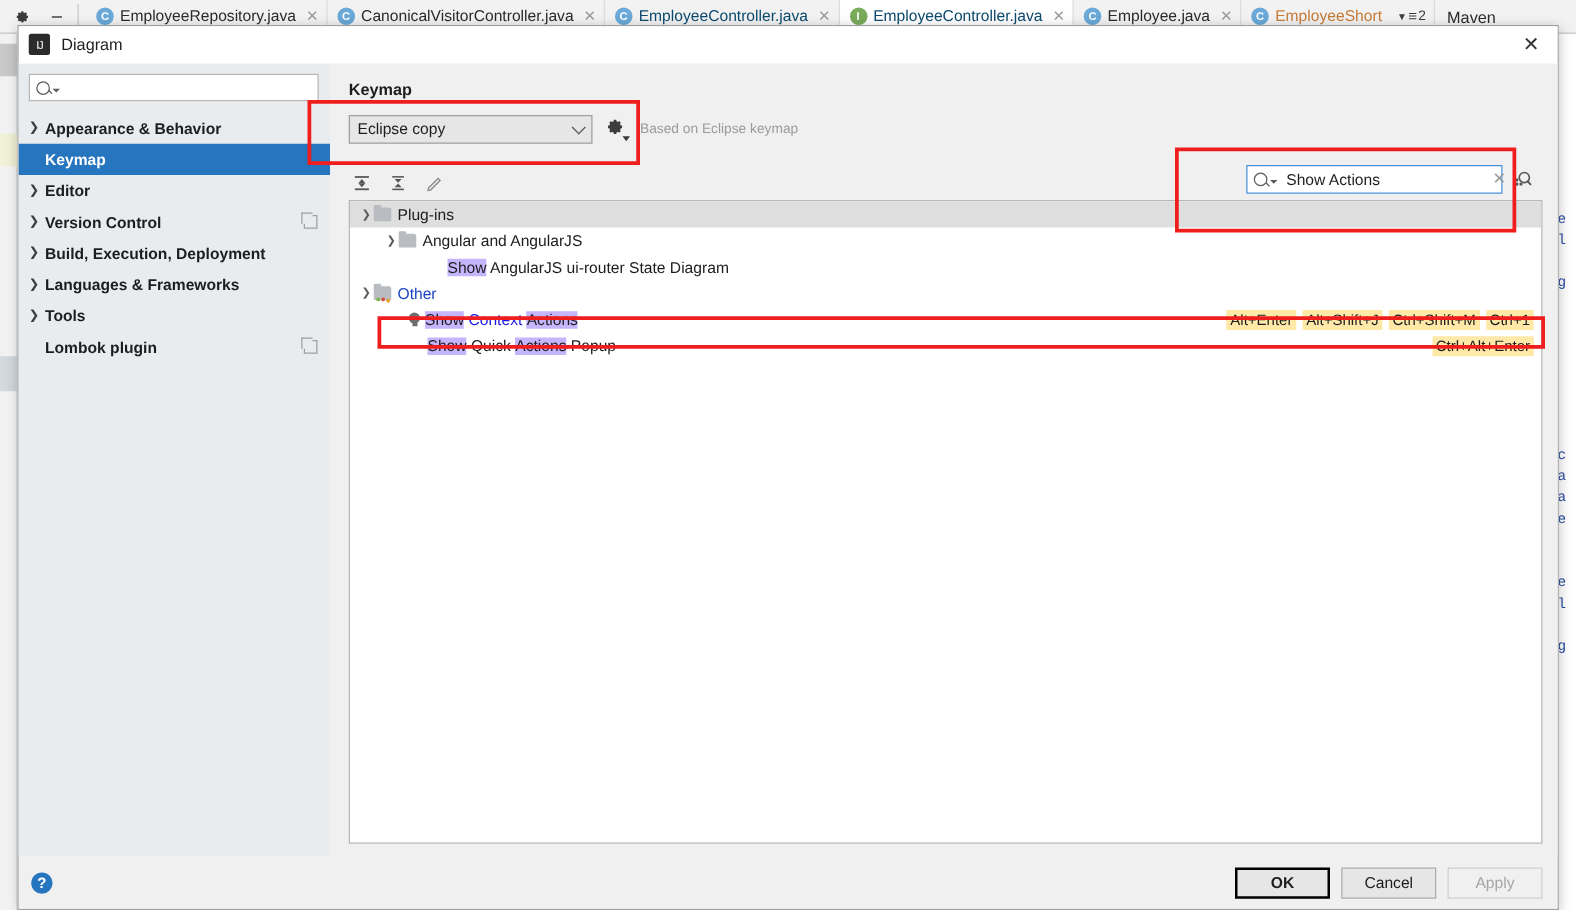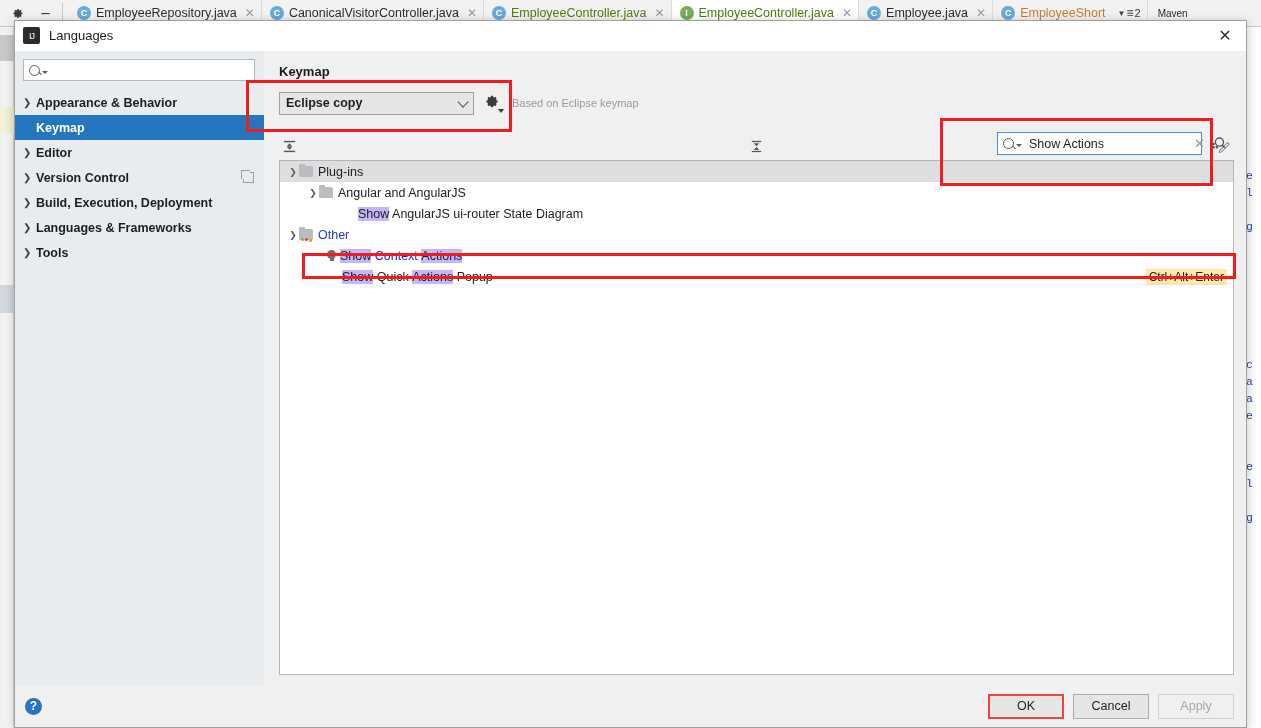--- a/index.html
+++ b/index.html
@@ -51,7 +51,7 @@
   .etab .x {
     color: #9a9a9a; font-size: 12px; margin-left: 3px; line-height: 1;
   }
-  .lbl-blue { color: #4d7c0f; }
+  .lbl-blue { color: #0c4a6e; }
   .lbl-org  { color: #c87b38; }
   .overflow-ind {
     display: inline-flex; align-items: center; gap: 1px; color: #3c3c3c;

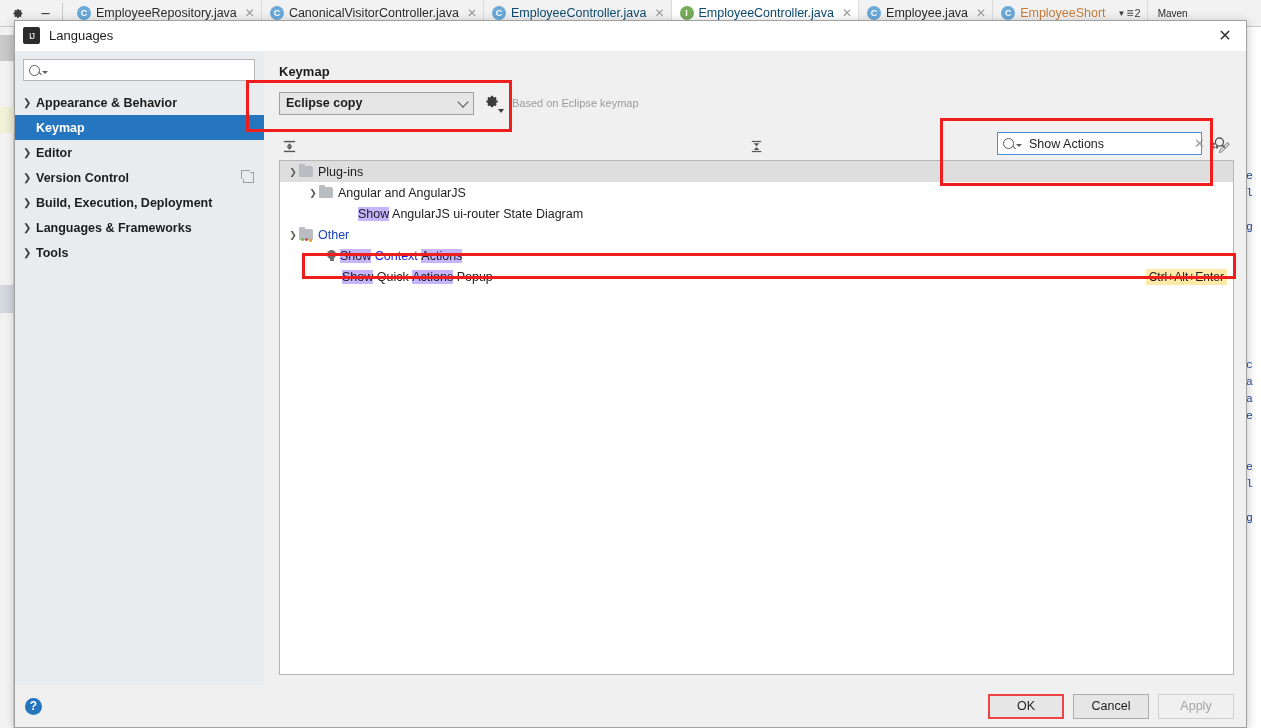--- a/index.html
+++ b/index.html
@@ -58,7 +58,7 @@
     font-size: 11px; padding: 0 6px; flex: 0 0 auto;
   }
   .maven-tab {
-    padding: 0 10px; font-size: 10px; color: #2b2b2b; flex: 0 0 auto;
+    padding: 0 10px; font-size: 13px; color: #2b2b2b; flex: 0 0 auto;
     border-left: 1px solid #dcdcdc; height: 27px; display: inline-flex; align-items: center;
   }
 

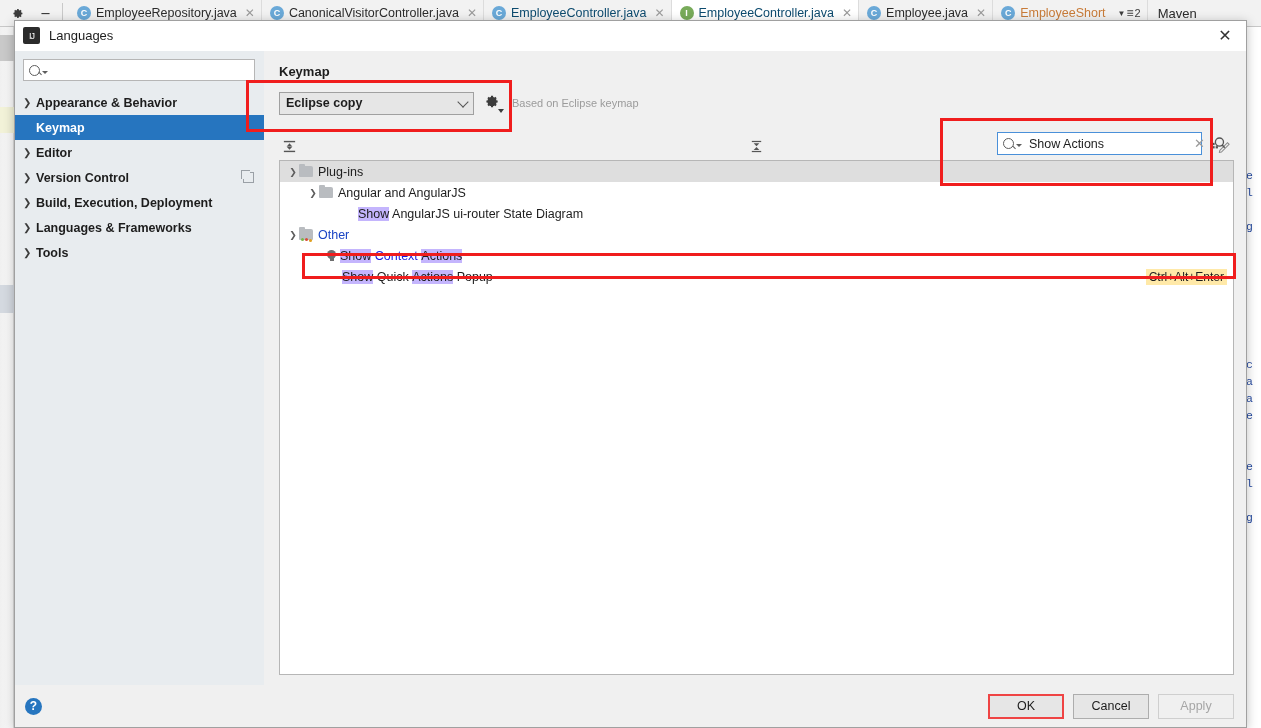--- a/index.html
+++ b/index.html
@@ -381,7 +381,7 @@
 
   <div id="dlg-titlebar">
     <span id="dlg-logo">IJ</span>
-    <span id="dlg-title">Languages</span>
+    <span id="dlg-title">Diagram</span>
     <span id="dlg-close">✕</span>
   </div>
 

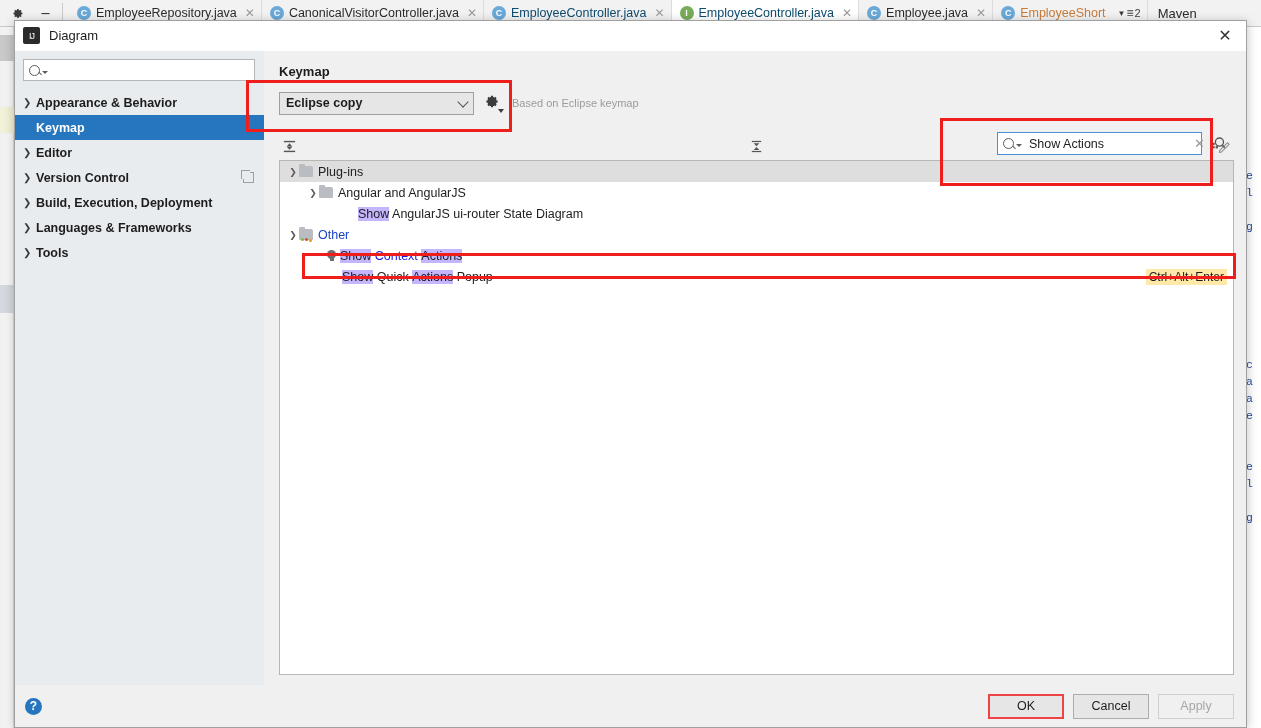--- a/index.html
+++ b/index.html
@@ -179,7 +179,7 @@
     width: 195px; height: 23px; background: #e6e6e6;
     border: 1px solid #a0a0a0;
     display: flex; align-items: center; padding: 0 6px;
-    font-size: 12.5px; color: #1d1d1d; font-weight: bold;
+    font-size: 12.5px; color: #1d1d1d;
   }
   #keymap-select .v { flex: 1 1 auto; }
   .chev {

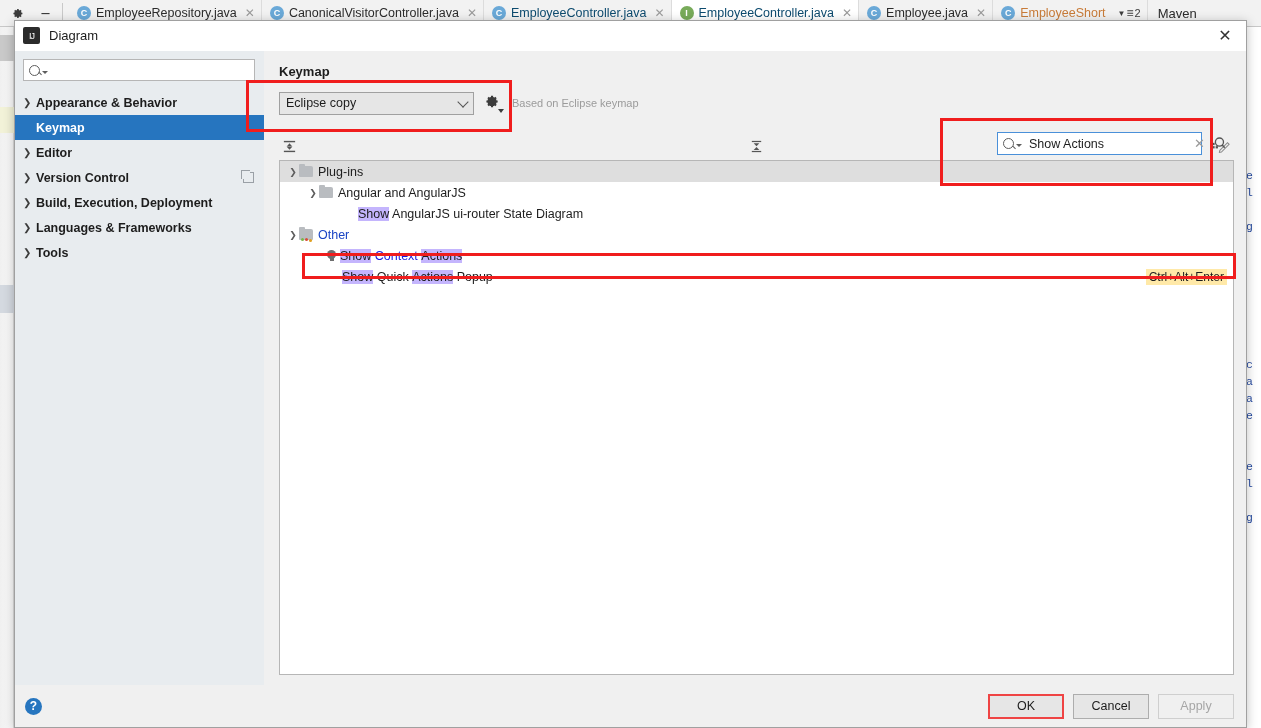--- a/index.html
+++ b/index.html
@@ -193,7 +193,6 @@
   #tree-toolbar {
     height: 28px; display: flex; align-items: center; gap: 9px; flex: 0 0 auto;
     position: relative;
-    justify-content: space-between;
   }
   .tt-ic { width: 20px; height: 20px; display:inline-flex; align-items:center; justify-content:center; }
   #shortcut-search-wrap {

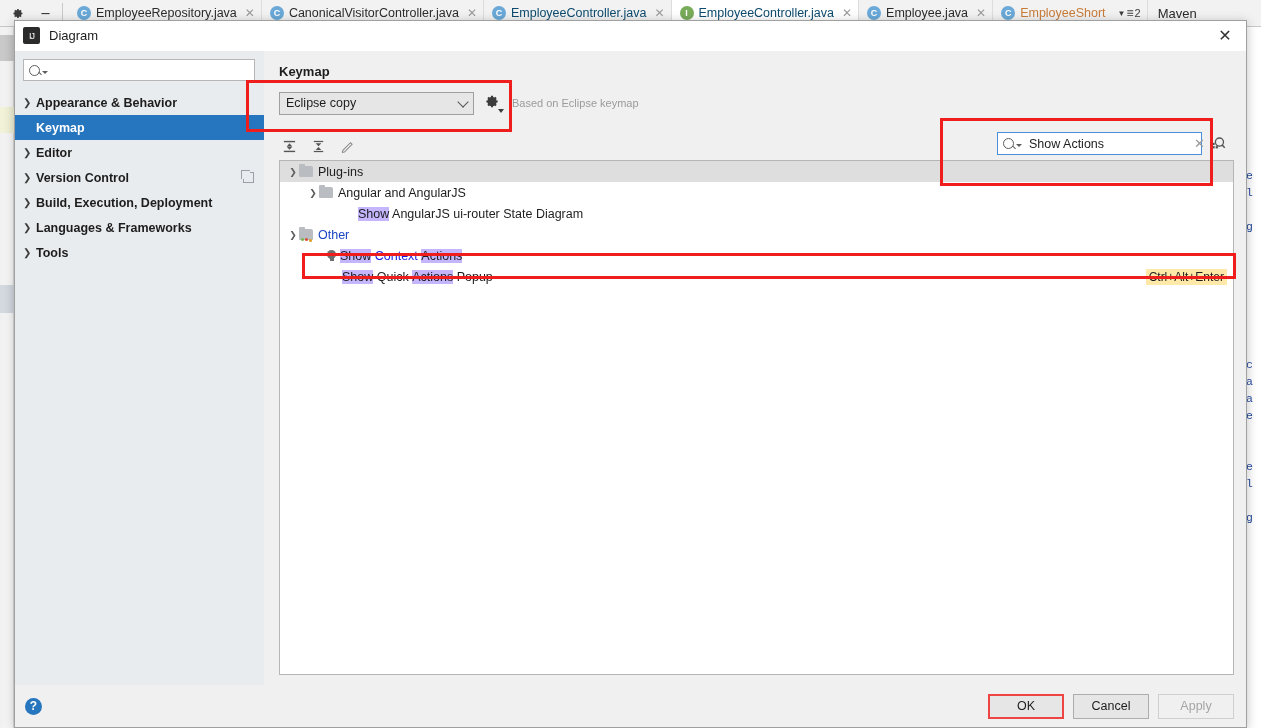--- a/index.html
+++ b/index.html
@@ -524,6 +524,12 @@
           <span class="ctx">Context</span>
           <span style="white-space:pre"> </span>
           <span class="hl">Actions</span>
+          <span class="shortcuts">
+            <span class="sc">Alt+Enter</span>
+            <span class="sc">Alt+Shift+J</span>
+            <span class="sc">Ctrl+Shift+M</span>
+            <span class="sc">Ctrl+1</span>
+          </span>
         </div>
 
         <div class="trow" style="padding-left:62px">

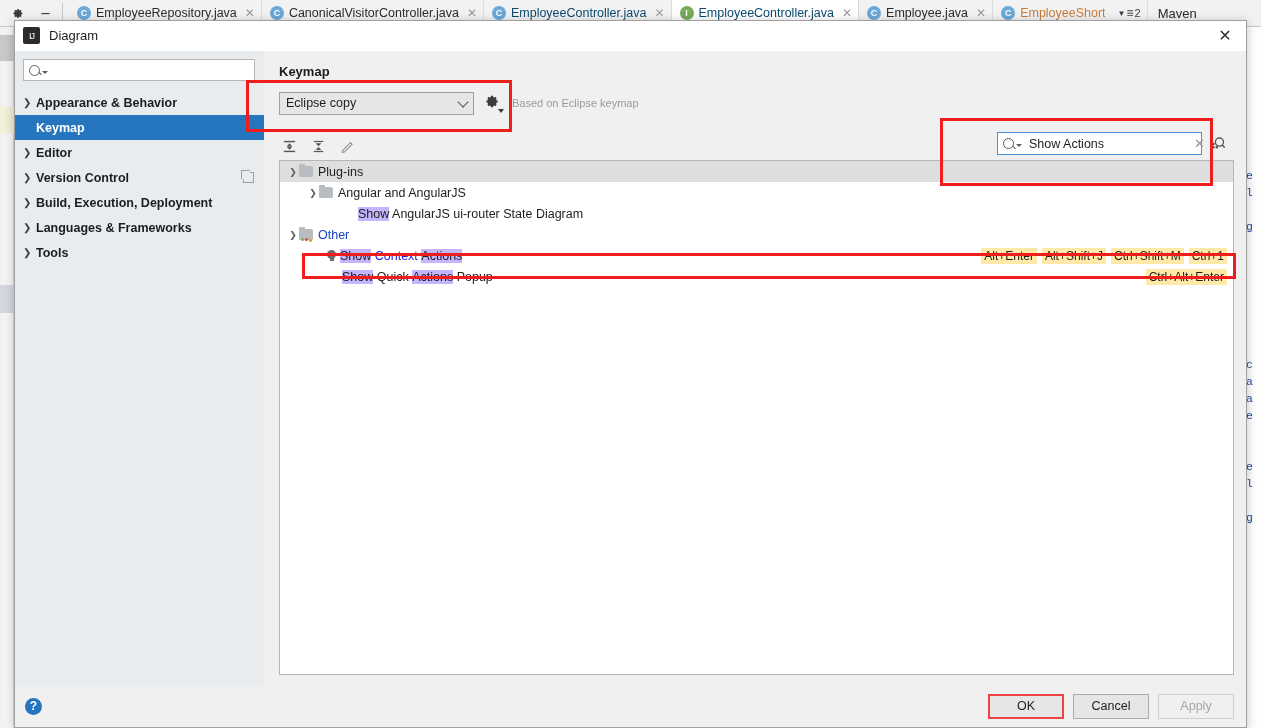--- a/index.html
+++ b/index.html
@@ -430,6 +430,11 @@
         <span class="txt">Tools</span>
       </div>
 
+      <div class="side-item">
+        <span class="arrow"></span>
+        <span class="txt">Lombok plugin</span>
+        <span class="copy-ic"></span>
+      </div>
     </div>
 
     <div id="main-panel">

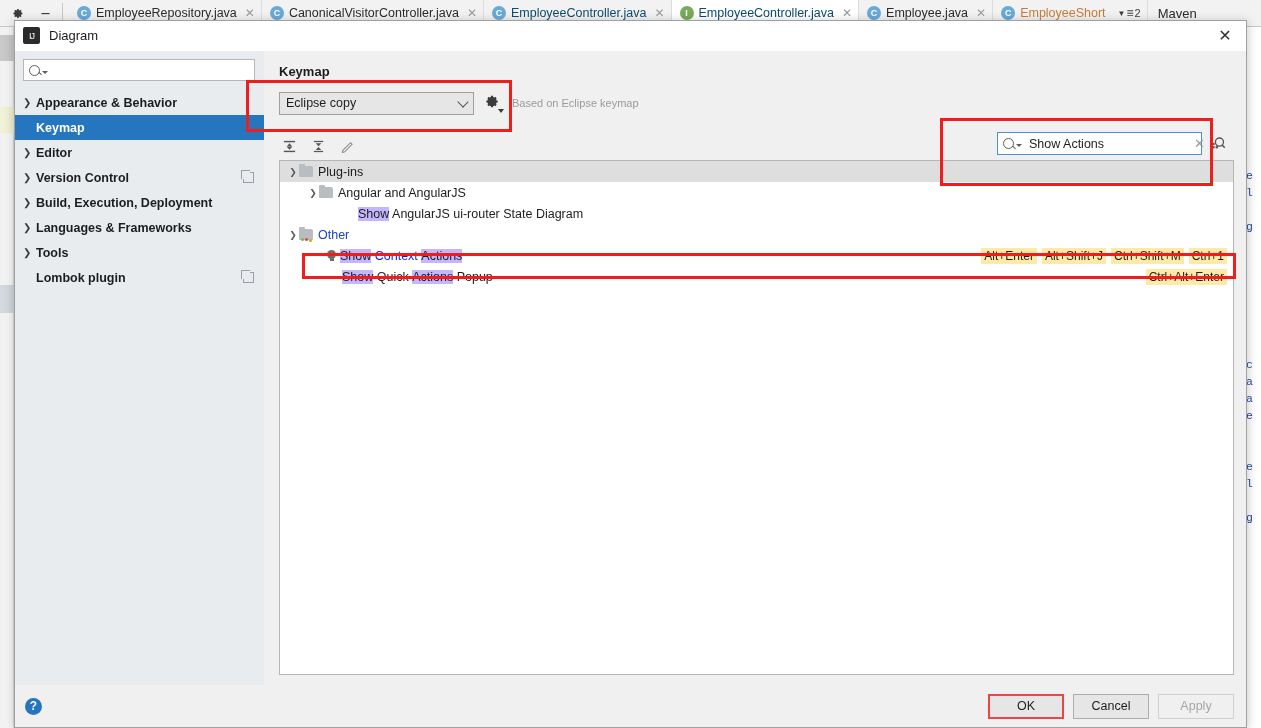--- a/index.html
+++ b/index.html
@@ -276,7 +276,7 @@
     background: #e6e6e6; border: 1px solid #adadad; color: #1d1d1d;
     font-family: "Liberation Sans", sans-serif;
   }
-  .dbtn.primary { border: 2px solid #ef4444; background: #e6e6e6; }
+  .dbtn.primary { border: 2px solid #000000; background: #e6e6e6; font-weight: bold; }
   .dbtn.disabled { color: #a6a6a6; border-color: #cfcfcf; background: #f0f0f0; }
 
   

